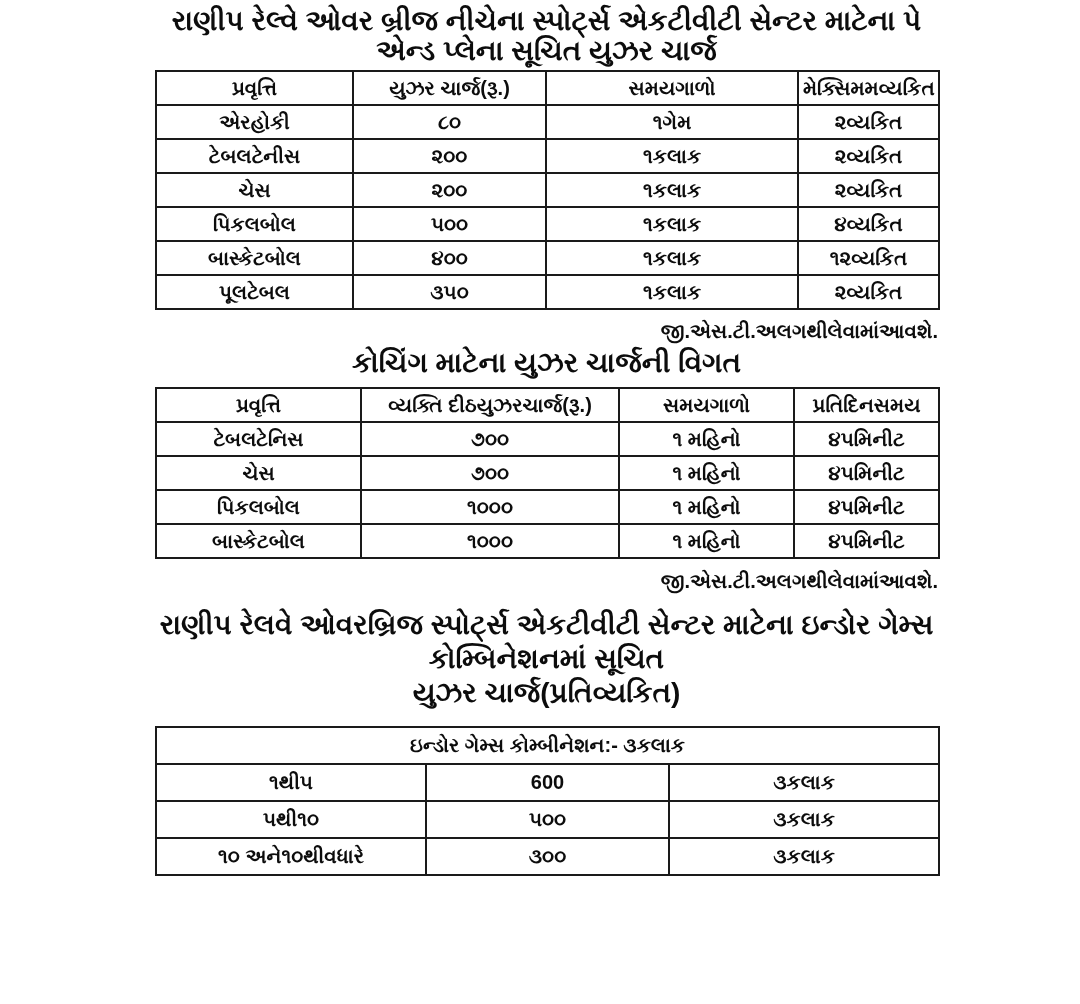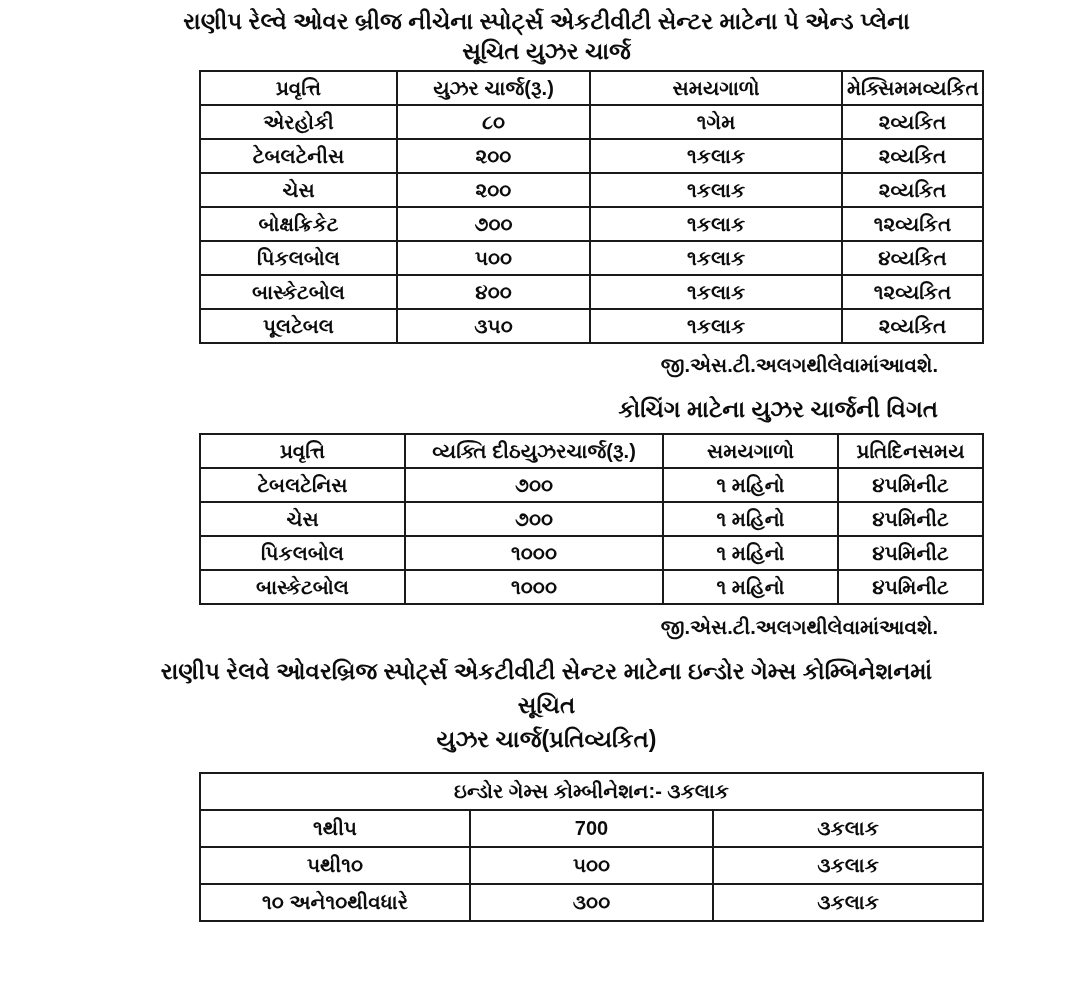--- a/index.html
+++ b/index.html
@@ -21,7 +21,7 @@
   }
   .doc-title {
     text-align: center;
-    font-size: 23px;
+    font-size: 28px;
     line-height: 30px;
     color: #0c0c0c;
   }

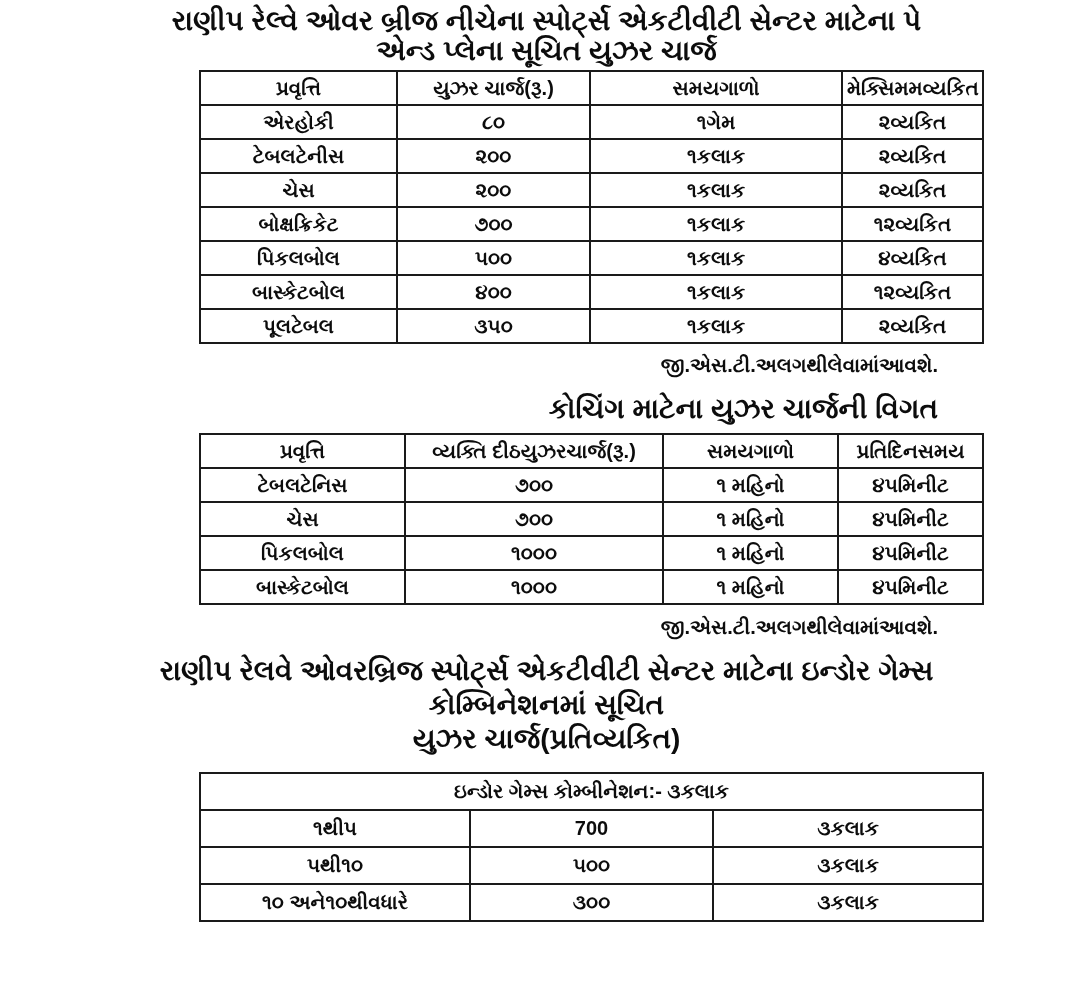--- a/index.html
+++ b/index.html
@@ -33,7 +33,6 @@
     width: 783px;
     border-collapse: collapse;
     table-layout: fixed;
-    margin-left: 44px;
   }
   th, td {
     border: 2px solid #1a1a1a;

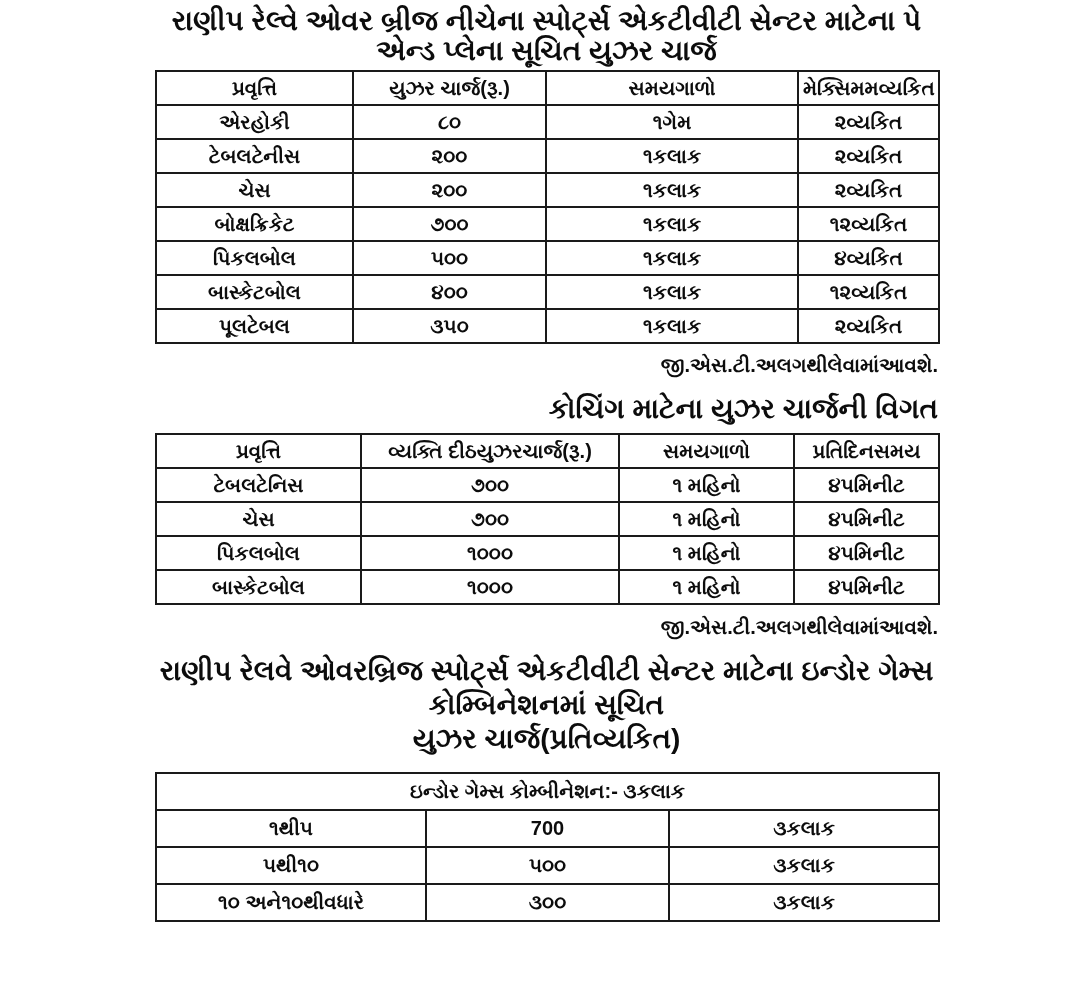--- a/index.html
+++ b/index.html
@@ -101,12 +101,6 @@
             <td>૨વ્યકિત</td>
           </tr>
           <tr>
-            <td>બોક્ષક્રિકેટ</td>
-            <td>૭૦૦</td>
-            <td>૧કલાક</td>
-            <td>૧૨વ્યકિત</td>
-          </tr>
-          <tr>
             <td>પિકલબોલ</td>
             <td>૫૦૦</td>
             <td>૧કલાક</td>

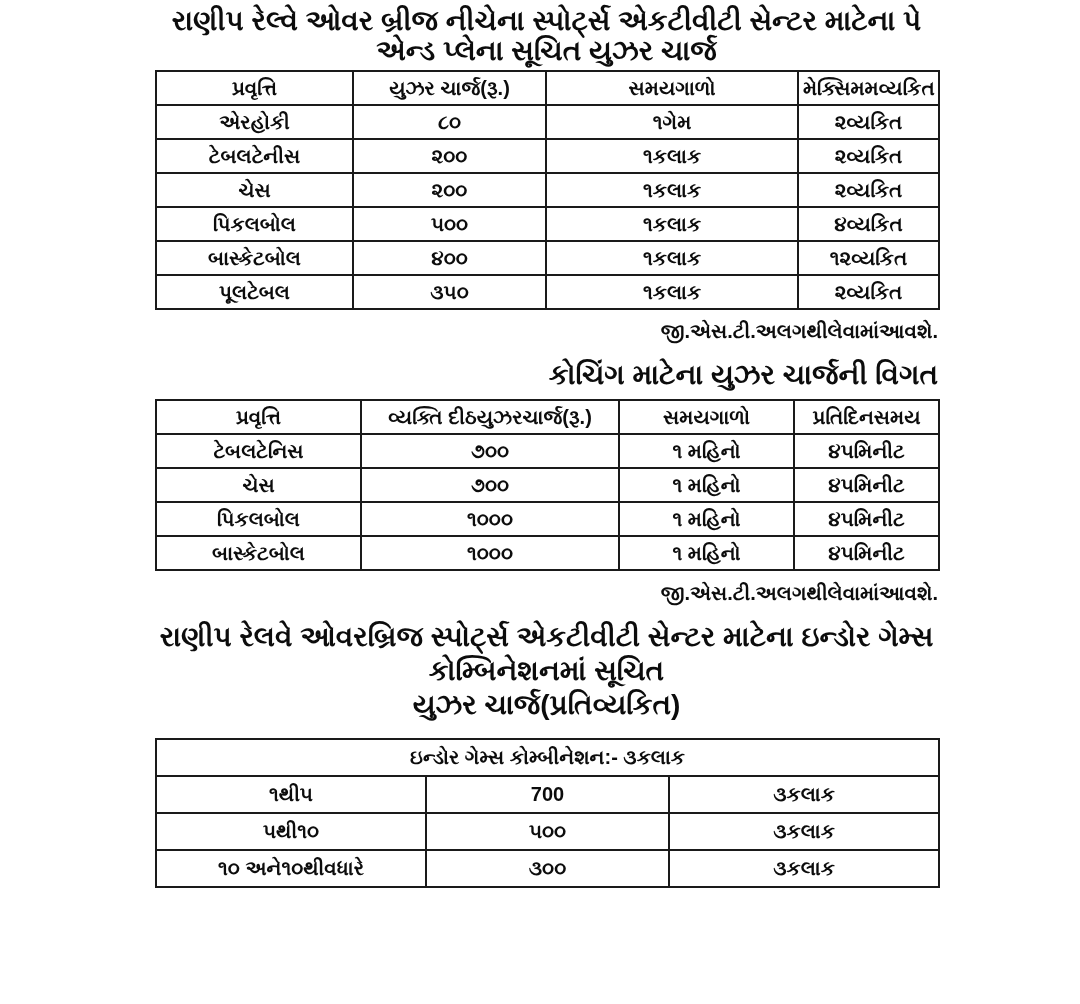--- a/index.html
+++ b/index.html
@@ -26,7 +26,7 @@
     color: #0c0c0c;
   }
   .title-1 { margin-bottom: 4px; }
-  .title-2 { margin-top: 16px; margin-bottom: 9px; text-align: right; }
+  .title-2 { margin-top: 4px; margin-bottom: 9px; }
   .title-3a { margin-top: 14px; line-height: 34px; }
   .title-3b { margin-bottom: 16px; line-height: 34px; }
   table {

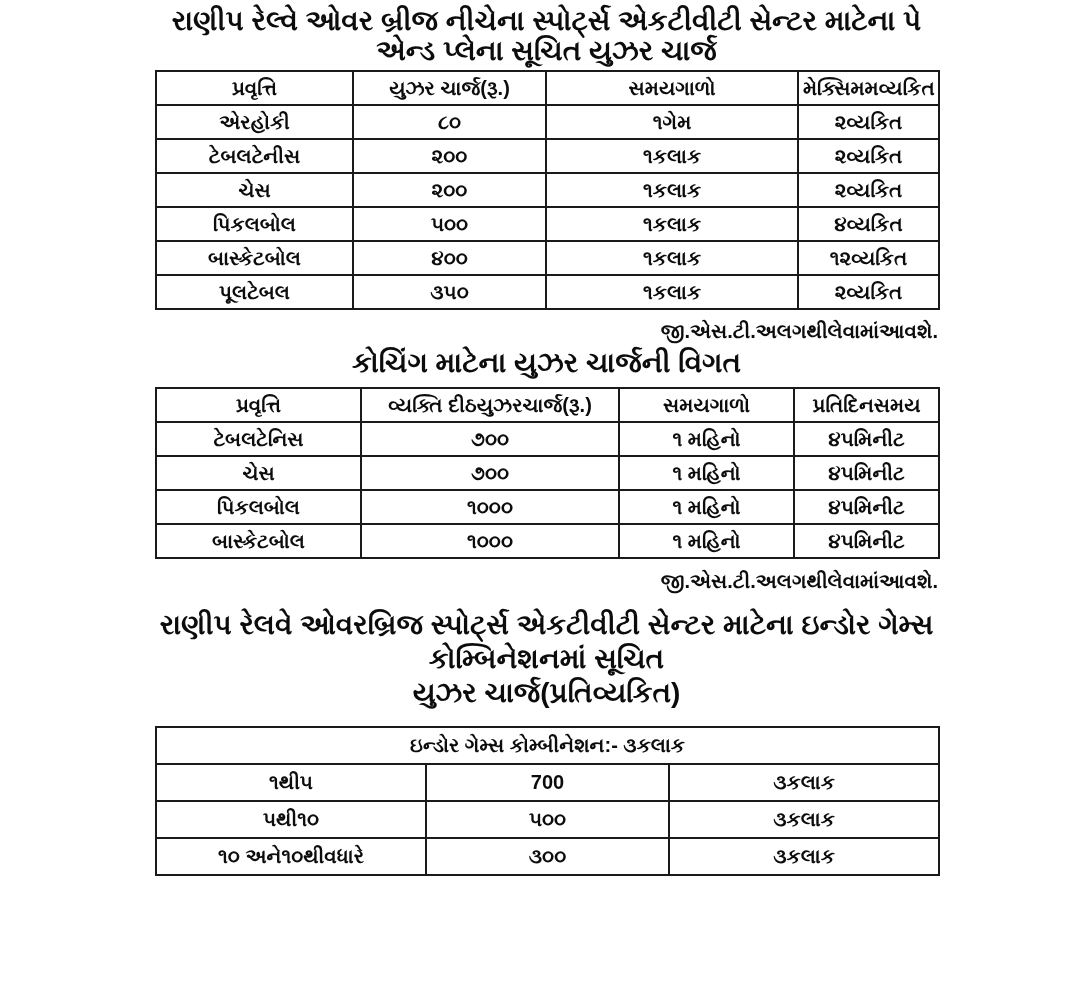--- a/index.html
+++ b/index.html
@@ -187,7 +187,7 @@
       <tbody>
           <tr>
             <td>૧થી૫</td>
-            <td>700</td>
+            <td>600</td>
             <td>૩કલાક</td>
           </tr>
           <tr>

